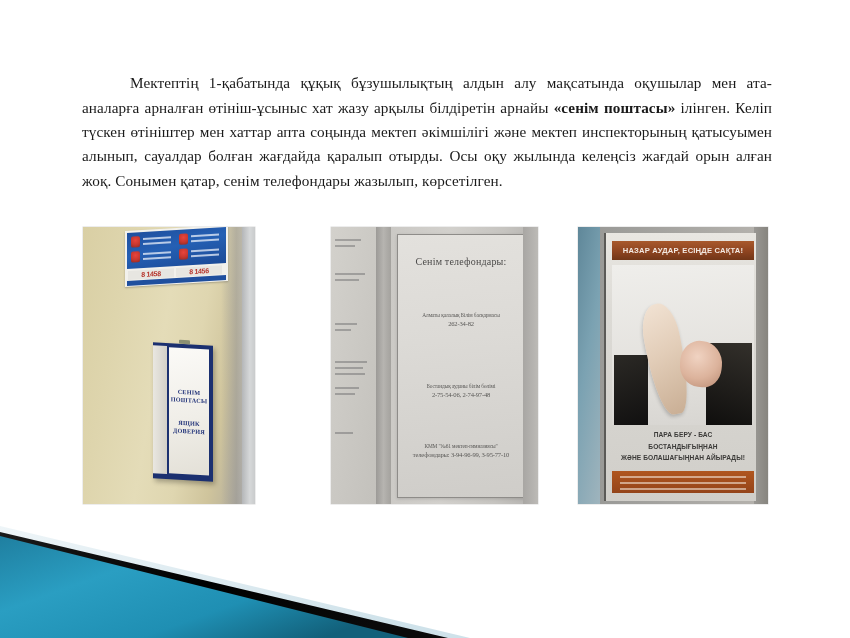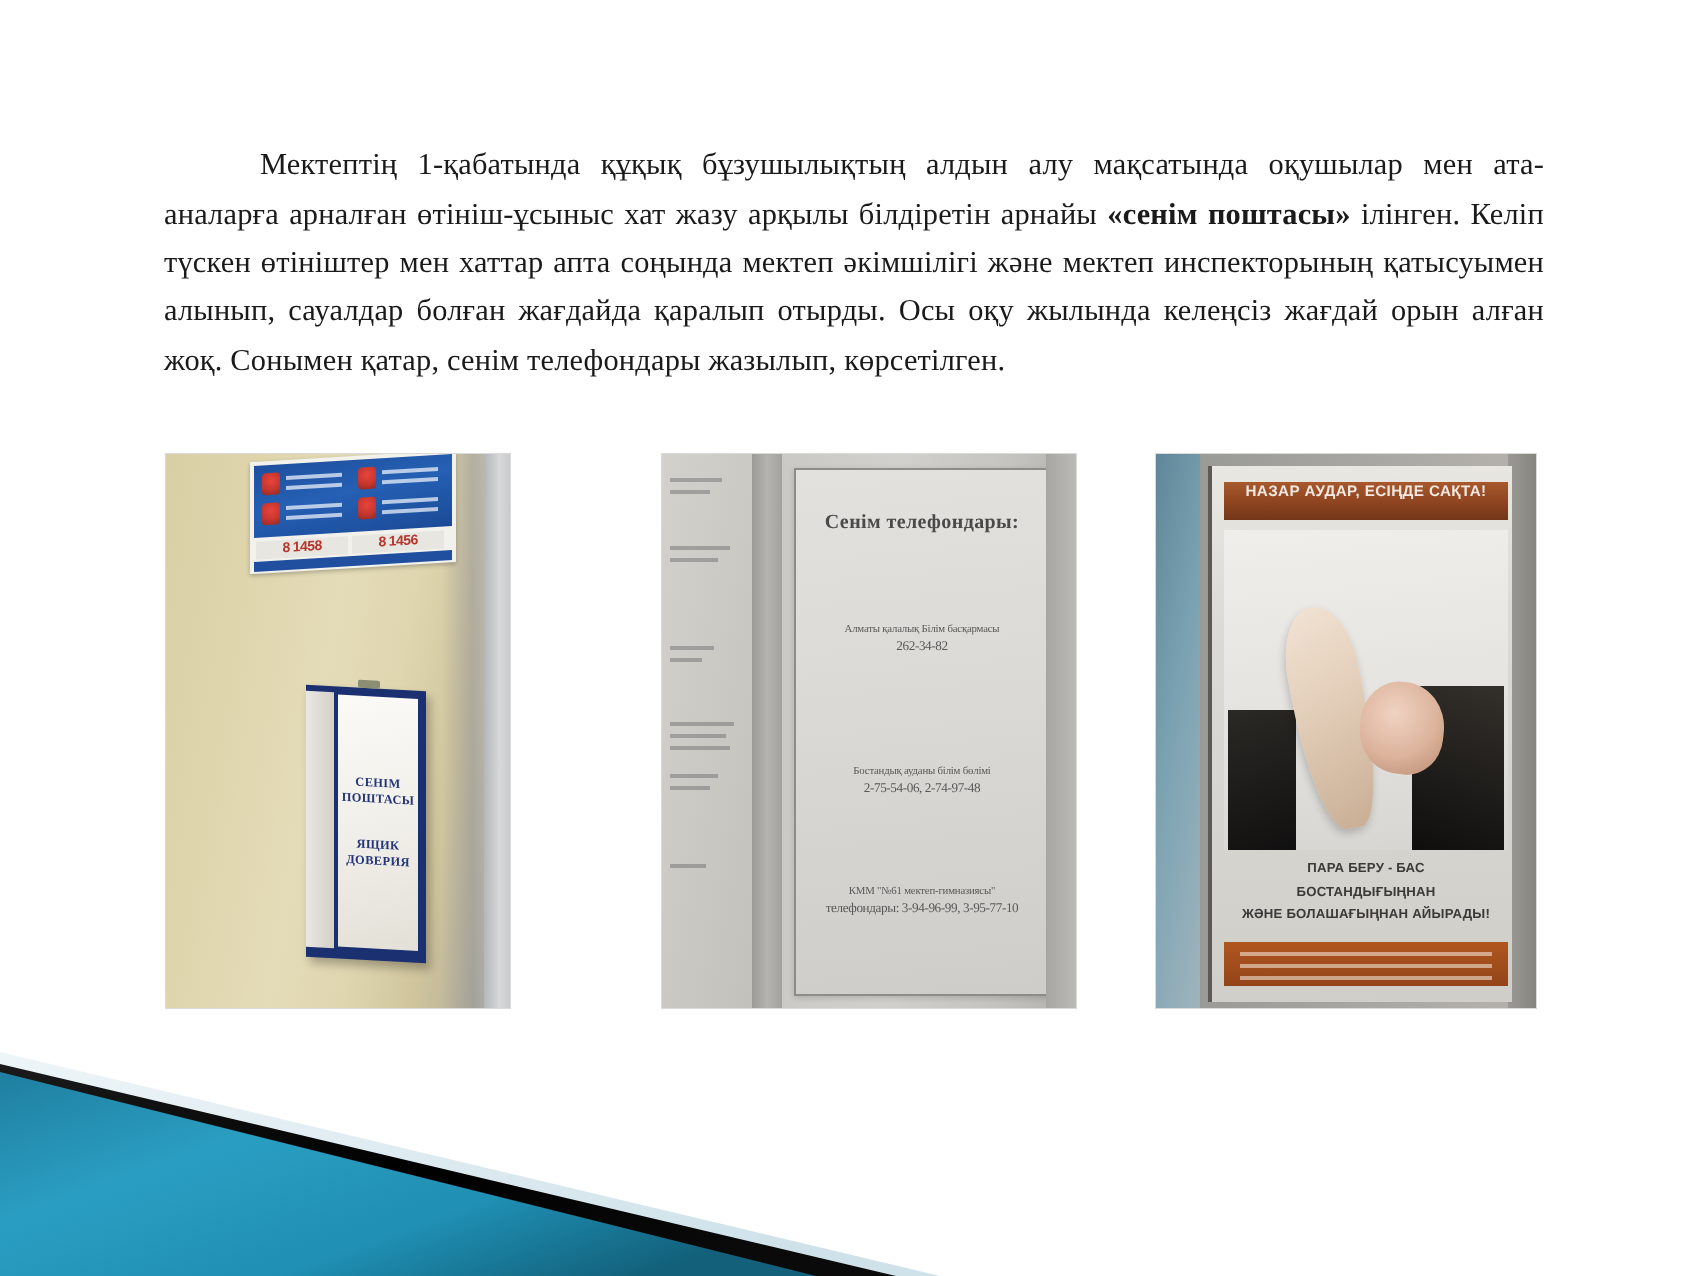--- a/index.html
+++ b/index.html
@@ -281,6 +281,7 @@
     height: 19px;
     background: linear-gradient(180deg, #a8592c 0%, #8e4420 55%, #713618 100%);
     display: flex;
+    align-items: center;
     justify-content: center;
   }
   #photo-3 .poster .banner span {

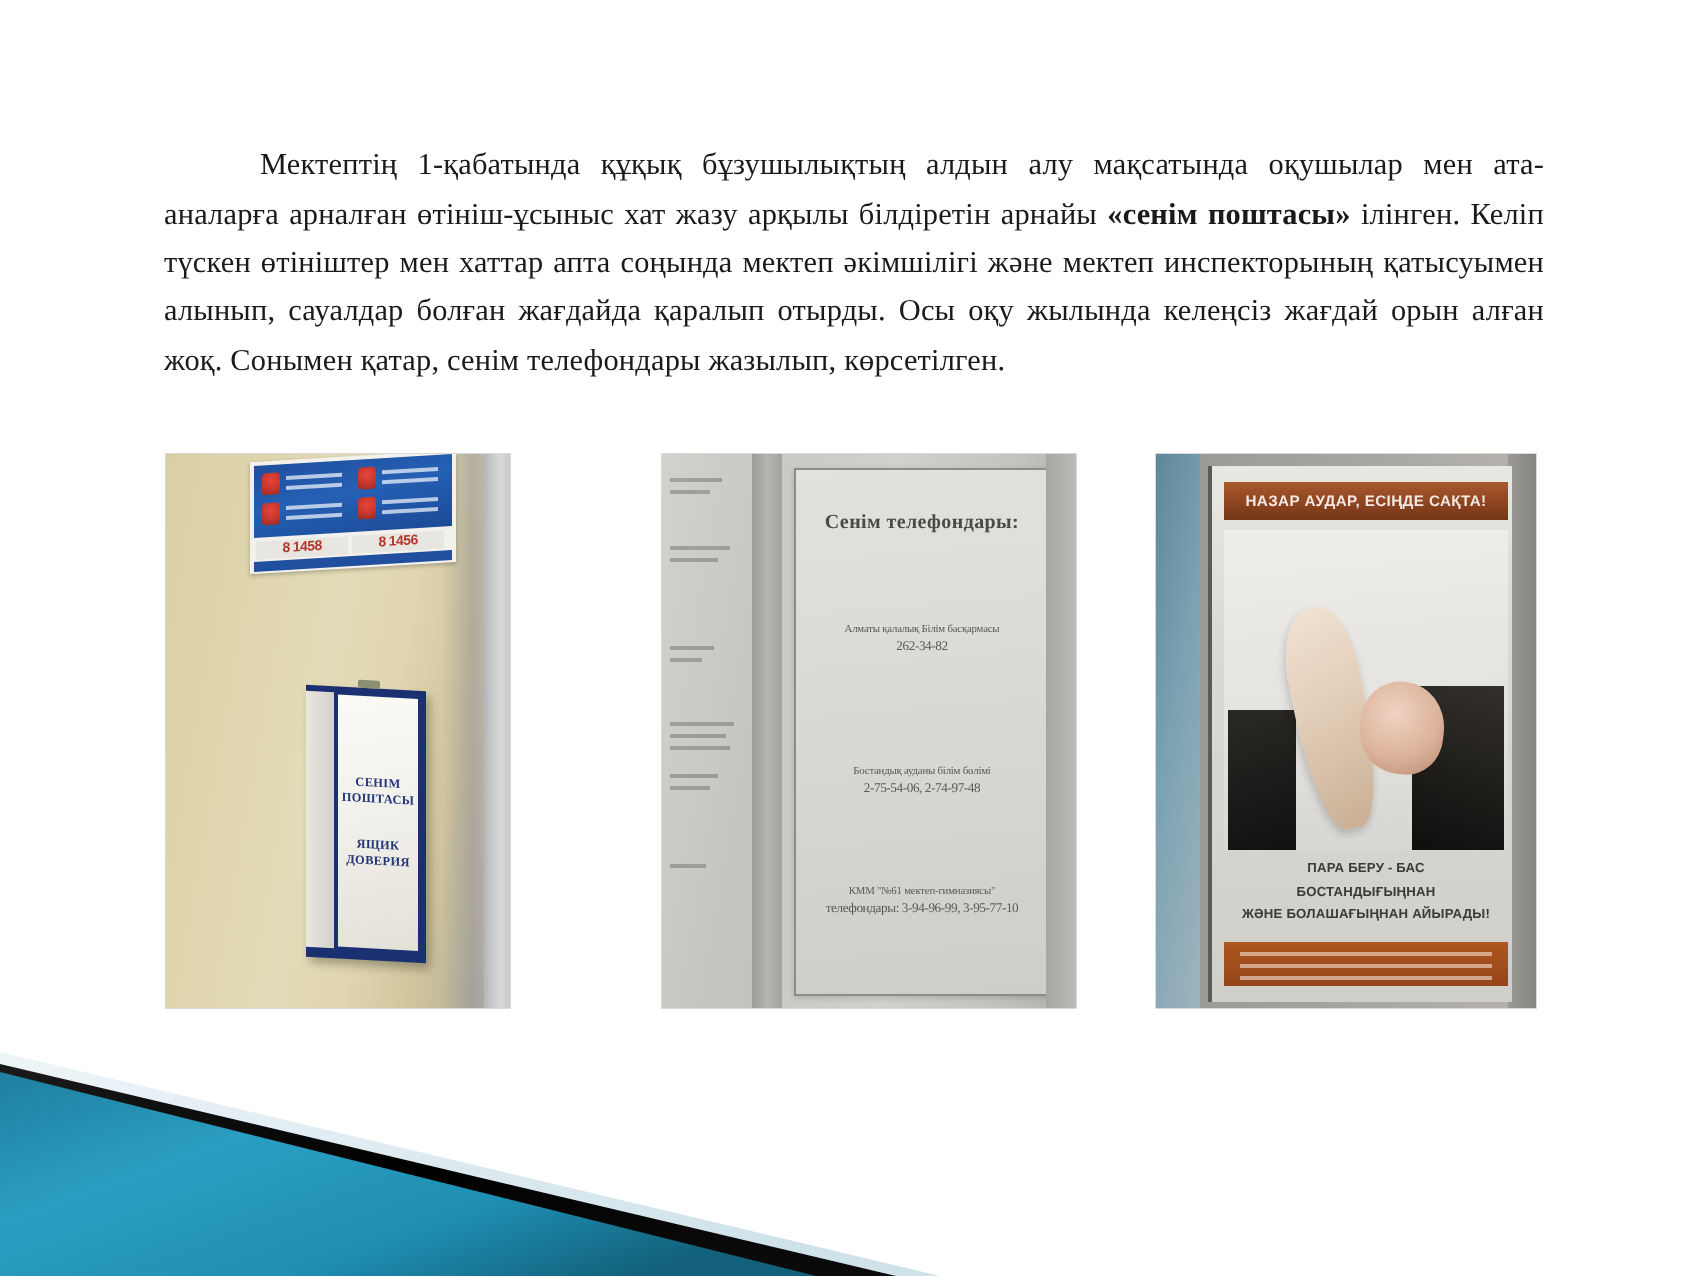--- a/index.html
+++ b/index.html
@@ -220,7 +220,6 @@
     font-size: 10px;
     color: #4b4a49;
     letter-spacing: 0.2px;
-    font-weight: bold;
   }
   #photo-2 .notice .blk {
     position: absolute;

